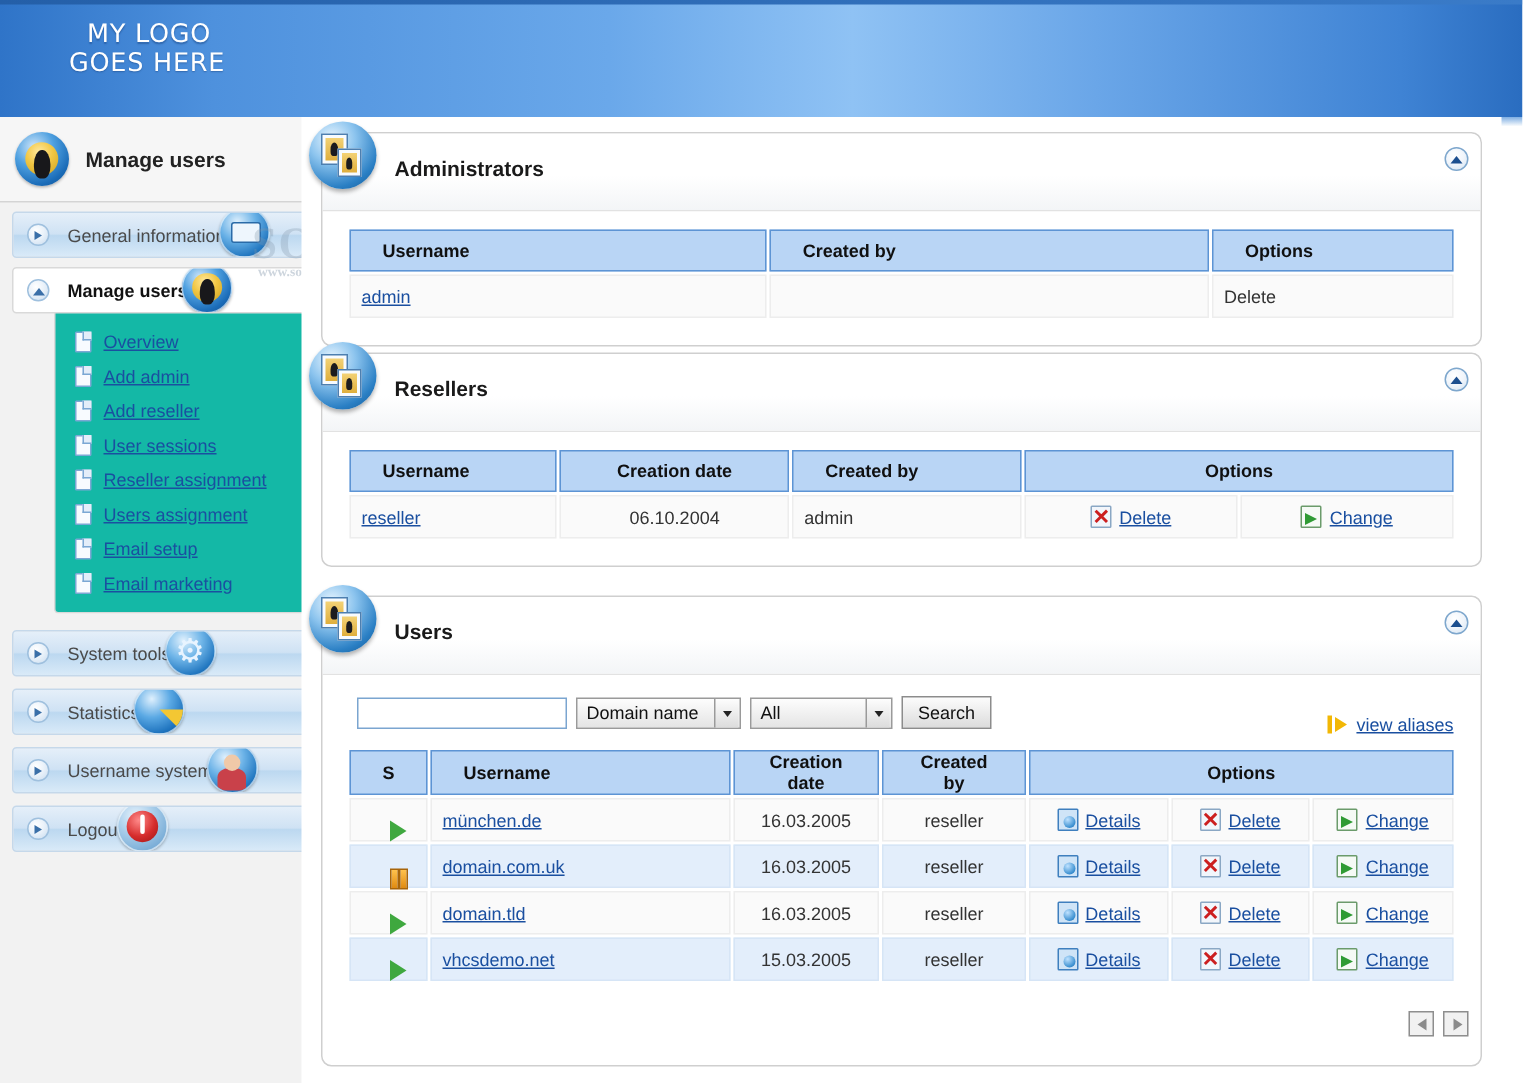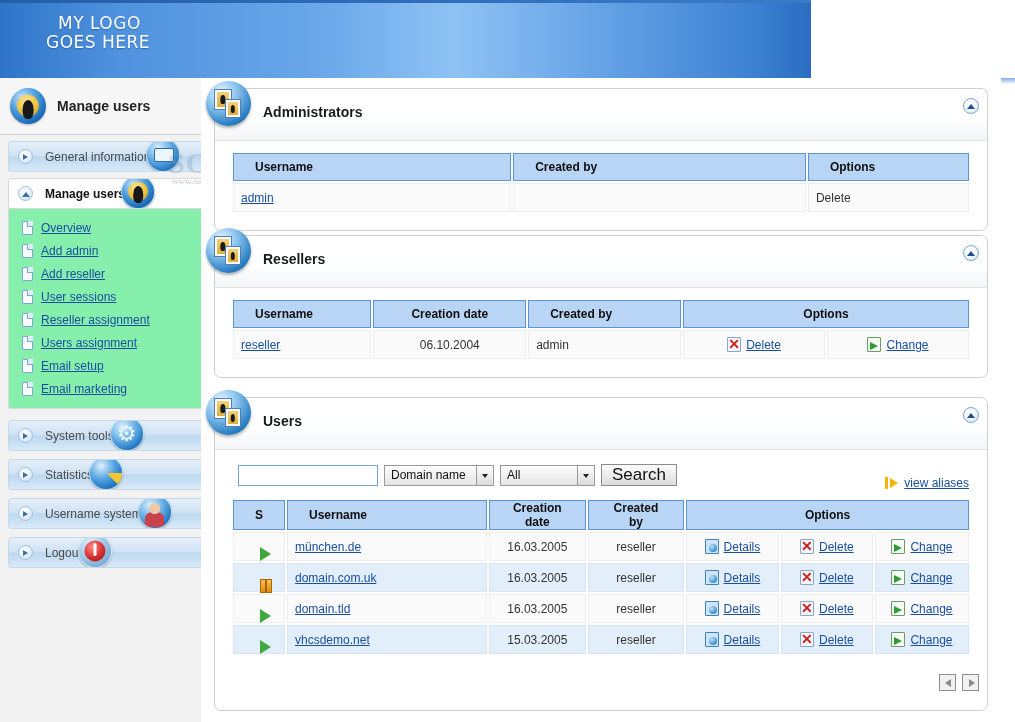--- a/index.html
+++ b/index.html
@@ -15,7 +15,7 @@
 
   
   #header {
-    position:absolute; left:0; top:0; width:811px; height:78px;
+    position:absolute; left:0; top:0; width:1015px; height:78px;
     background:linear-gradient(to right, #2f74c8 0%, #4e91dd 14%, #6aa8ea 40%, #8fc2f4 56%, #6aa6e8 72%, #3f83d4 92%, #2a6dc0 100%);
     overflow:hidden;
   }

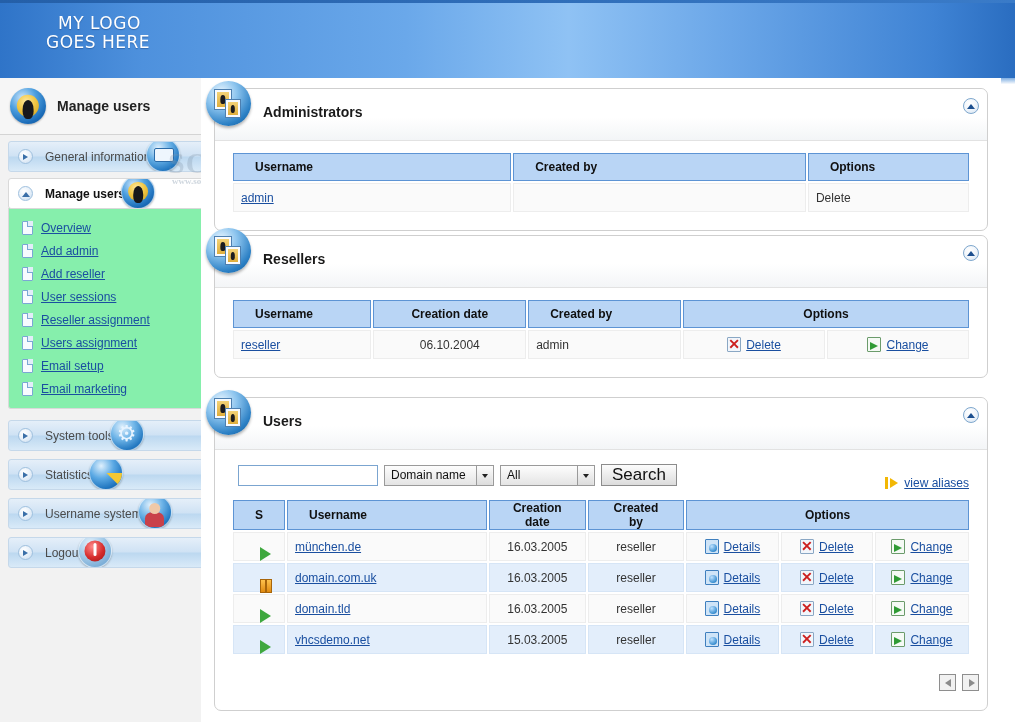--- a/index.html
+++ b/index.html
@@ -104,9 +104,9 @@
     border:1px solid rgba(255,255,255,.6);
   }
 
-  .nav-sub { padding:8px 0 8px 0; background:#86efac;
+  .nav-sub { padding:8px 0 8px 0; background:#14b8a6;
              border:1px solid #d9d9d9; border-top:none;
-             border-radius:0 0 3px 3px; margin-top:-1px; }
+             border-radius:0 0 3px 3px; margin-top:-1px;margin-left:28px; }
   .nav-sub-item {
     display:flex; align-items:center; height:23px; padding-left:13px;
   }

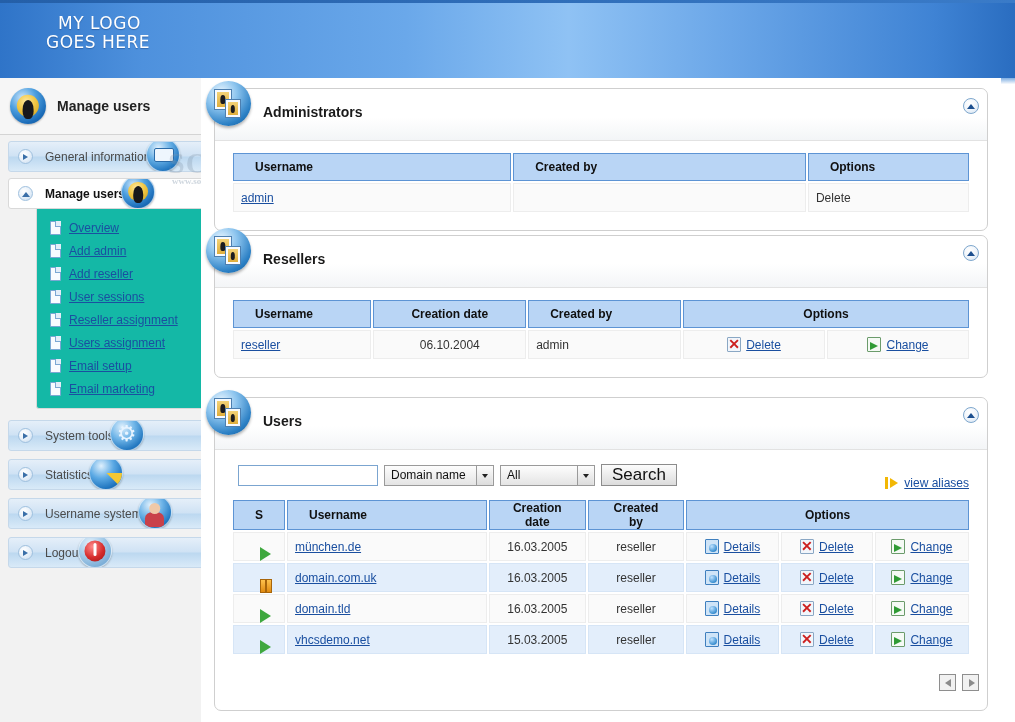--- a/index.html
+++ b/index.html
@@ -361,7 +361,7 @@
     height:22px; min-width:60px;
     border:1px solid #8c8c8c;
     background:linear-gradient(to bottom,#fcfcfc,#dcdcdc);
-    font-size:17px; font-family:"Liberation Sans", sans-serif;
+    font-size:12px; font-family:"Liberation Sans", sans-serif;
     color:#111; cursor:pointer; padding:0 10px;
   }
   .view-aliases {

